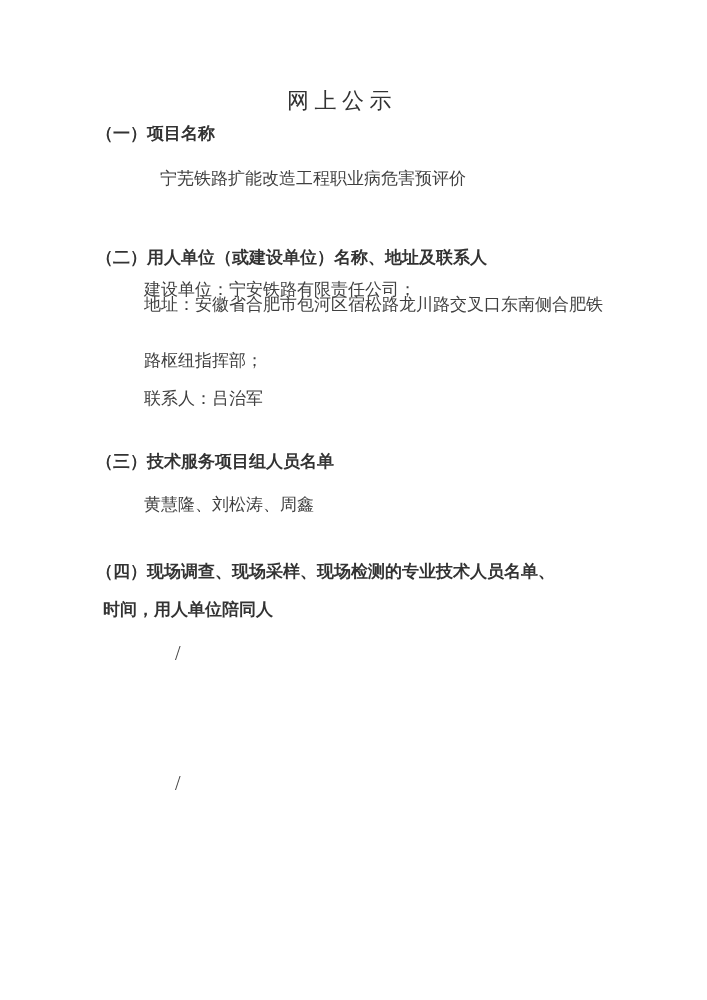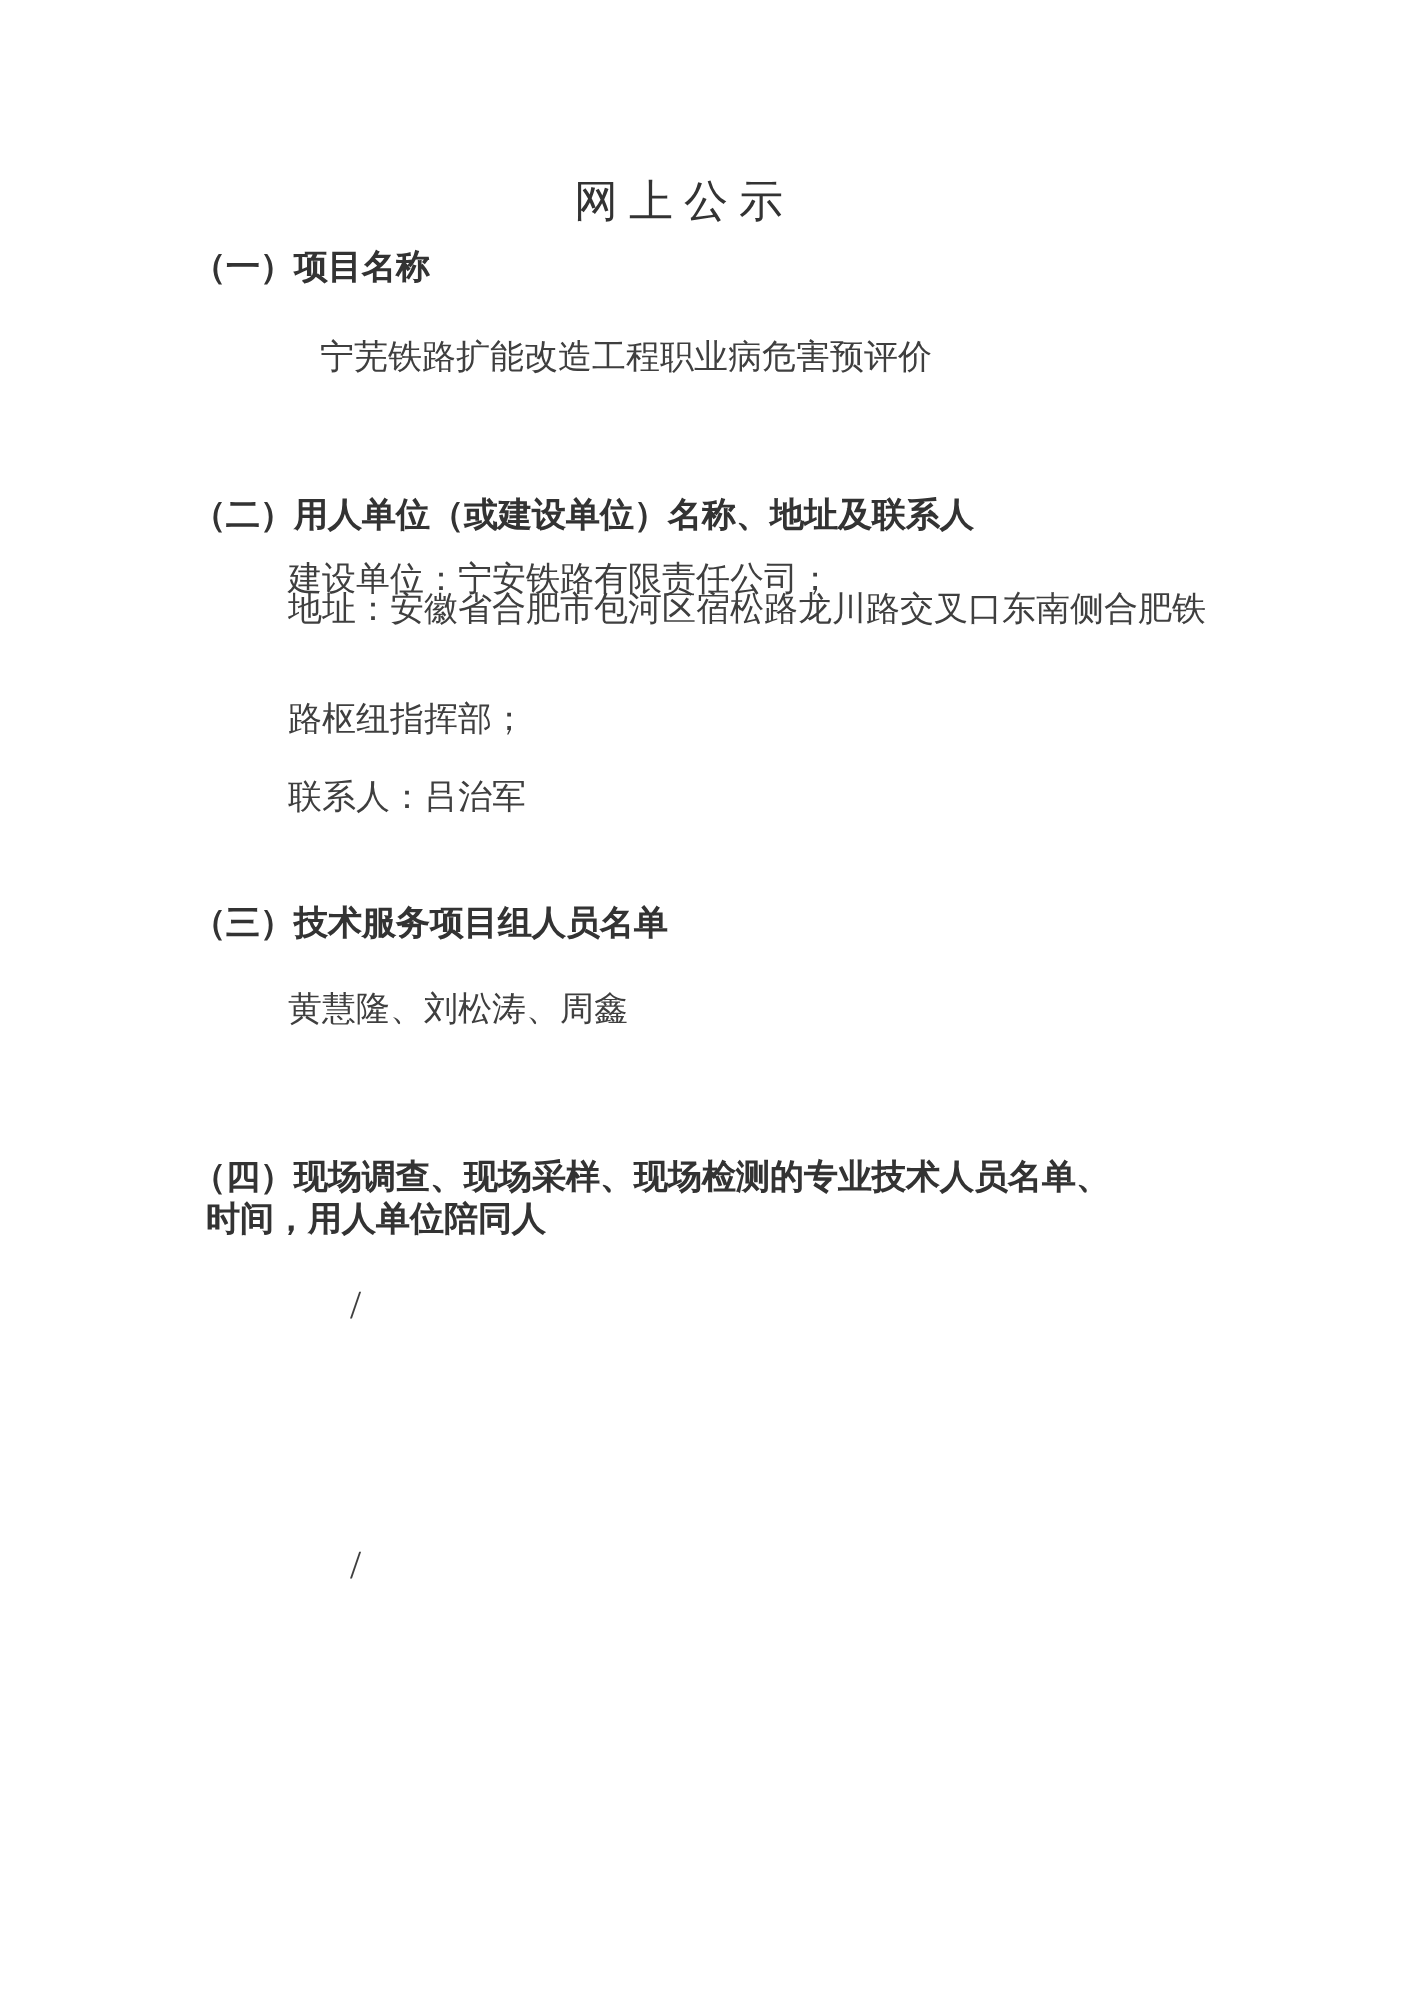--- a/index.html
+++ b/index.html
@@ -57,7 +57,7 @@
   <div class="line heading" style="left:96px; top:453px;">（三）技术服务项目组人员名单</div>
   <div class="line body-text" style="left:144px; top:496px;">黄慧隆、刘松涛、周鑫</div>
 
-  <div class="line heading" style="left:96px; top:563px;margin-top:17px;">（四）现场调查、现场采样、现场检测的专业技术人员名单、</div>
+  <div class="line heading" style="left:96px; top:563px;">（四）现场调查、现场采样、现场检测的专业技术人员名单、</div>
   <div class="line heading" style="left:103px; top:601px;">时间，用人单位陪同人</div>
   <div class="line slash" style="left:175px; top:643px;">/</div>
 

